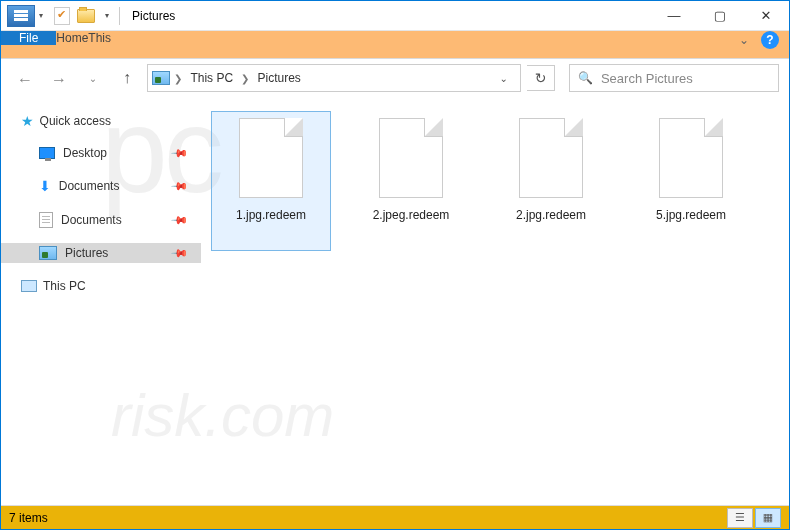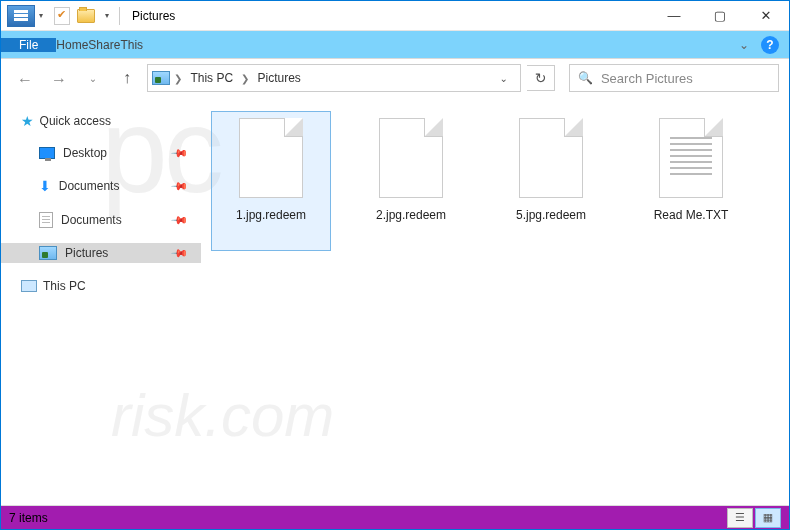--- a/index.html
+++ b/index.html
@@ -26,7 +26,7 @@
   .win-btn { width:46px; height:30px; display:flex; align-items:center; justify-content:center; font-size:13px; color:#333;}
 
   
-  .ribbon { height: 28px; display:flex; align-items:center; border-bottom:1px solid #dadada; background:#7dd3fc; position:relative; z-index:2;}
+  .ribbon { height: 28px; display:flex; align-items:flex-start; border-bottom:1px solid #dadada; background:#fdba74; position:relative; z-index:2;}
   .file-tab { background:#1979ca; color:#fff; padding: 0 18px; display:flex; align-items:center;}
   .tab { padding: 0 0; display:flex; align-items:center; color:#444;}
   .ribbon-right { margin-left:auto; display:flex; align-items:center; gap:12px; padding-right:10px;}

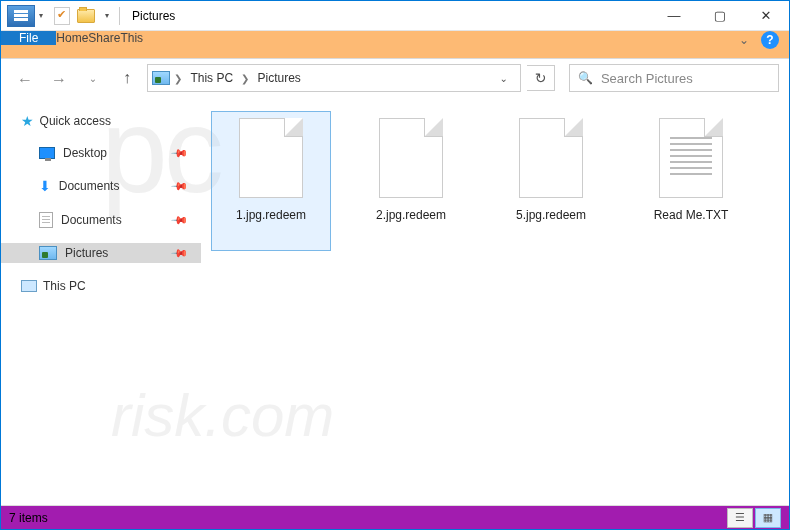--- a/index.html
+++ b/index.html
@@ -111,7 +111,6 @@
 <div class="ribbon">
   <div class="file-tab">File</div>
   <div class="tab">Home</div>
-  <div class="tab">Share</div>
   <div class="tab">This</div>
   <div class="ribbon-right">
     <div class="chev">⌄</div>

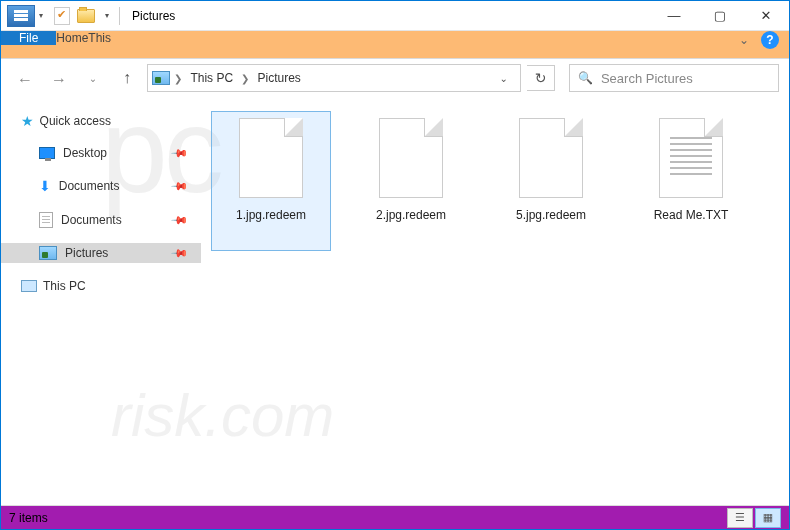--- a/index.html
+++ b/index.html
@@ -182,6 +182,10 @@
         </div>
         <div class="file">
           <div class="file-icon"></div>
+          <div class="file-label">2.jpeg.redeem</div>
+        </div>
+        <div class="file">
+          <div class="file-icon"></div>
           <div class="file-label">2.jpg.redeem</div>
         </div>
         <div class="file">

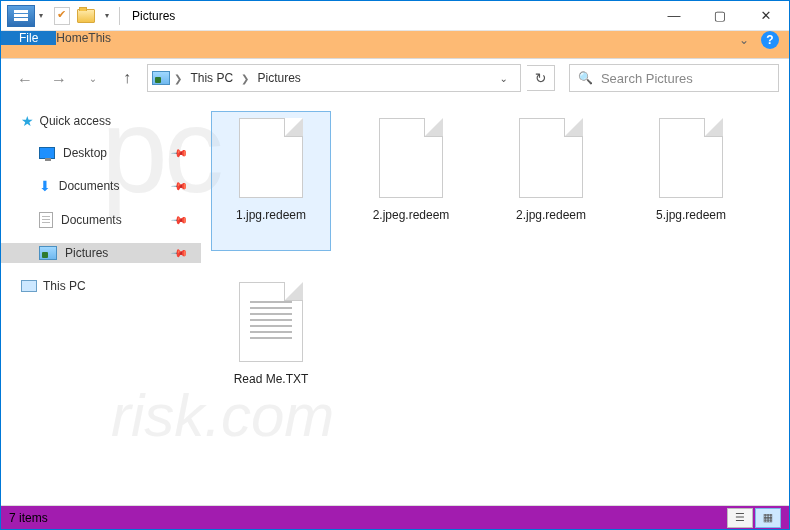--- a/index.html
+++ b/index.html
@@ -192,10 +192,6 @@
           <div class="file-icon"></div>
           <div class="file-label">5.jpg.redeem</div>
         </div>
-        <div class="file">
-          <div class="file-icon txt"></div>
-          <div class="file-label">Read Me.TXT</div>
-        </div>
       </div>
   </div>
 </div>

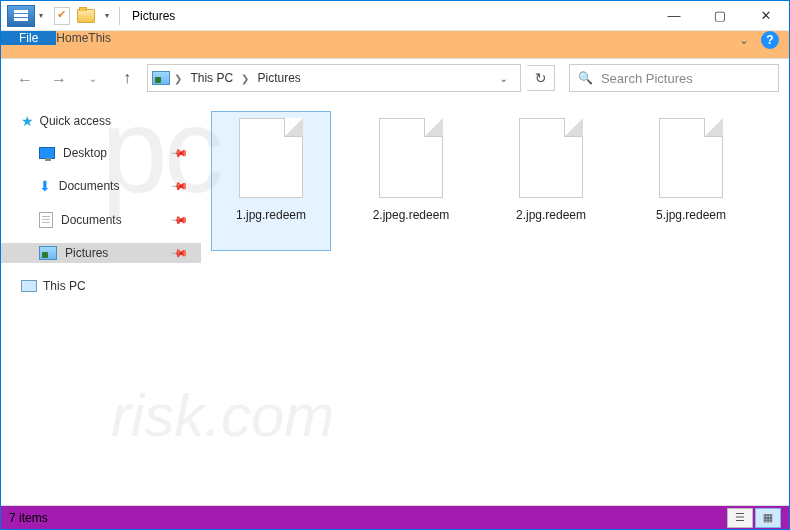--- a/index.html
+++ b/index.html
@@ -76,7 +76,7 @@
   .file-label { color:#222; word-break: break-word; line-height:1.2;}
 
   
-  .status { position:absolute; left:0; right:0; bottom:0; height:24px; border-top:1px solid #dcdcdc; background:#a21caf; display:flex; align-items:center; padding:0 8px; z-index:2;}
+  .status { position:absolute; left:0; right:0; bottom:0; height:24px; border-top:1px solid #dcdcdc; background:#eab308; display:flex; align-items:center; padding:0 8px; z-index:2;}
   .status-right { margin-left:auto; display:flex; gap:2px;}
   .view-btn { width:26px; height:20px; border:1px solid #bcbcbc; display:flex; align-items:center; justify-content:center; font-size:11px; color:#555; background:#f5f5f5;}
   .view-btn.active { background:#cde8ff; border-color:#7ab8e8;}

